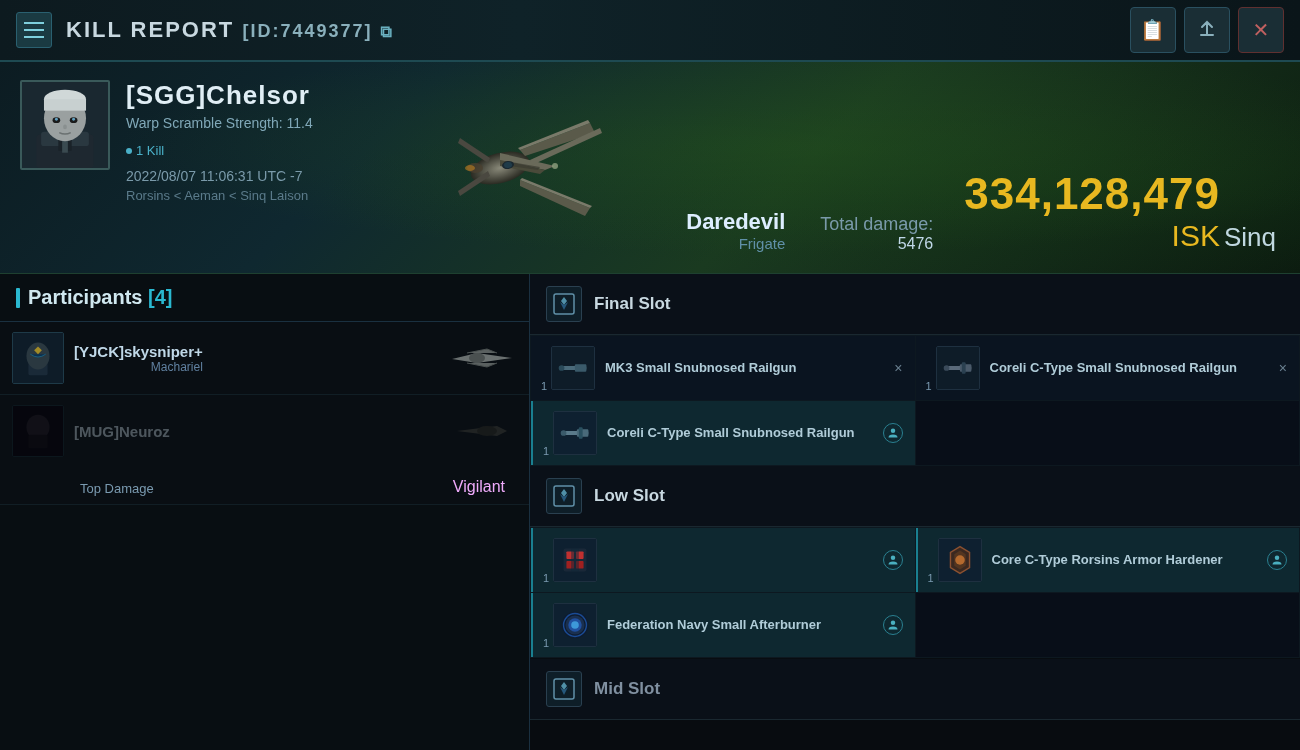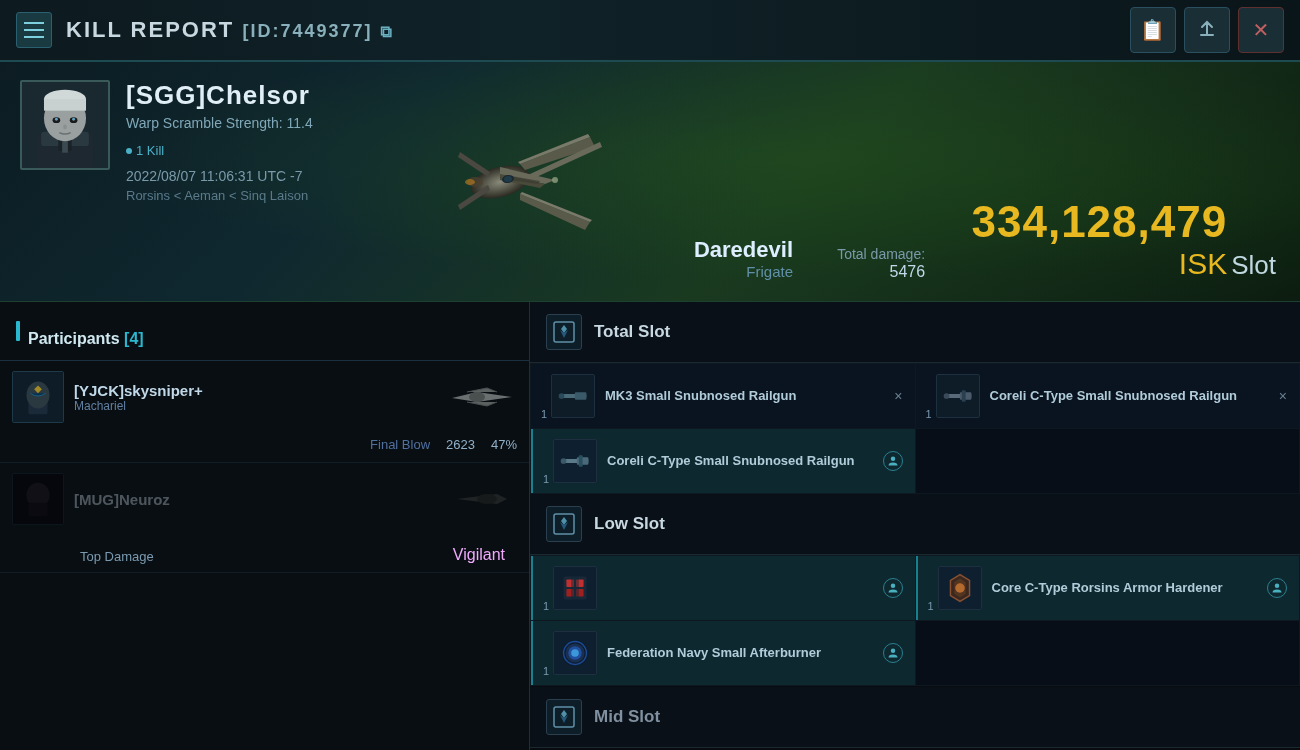--- a/index.html
+++ b/index.html
@@ -83,7 +83,7 @@
 
     
     .header-section {
-      height: 240px;
+      height: 212px;
       background: linear-gradient(135deg, #0c1c22 0%, #0f2830 30%, #1a3a20 60%, #0c1c10 100%);
       display: flex;
       position: relative;

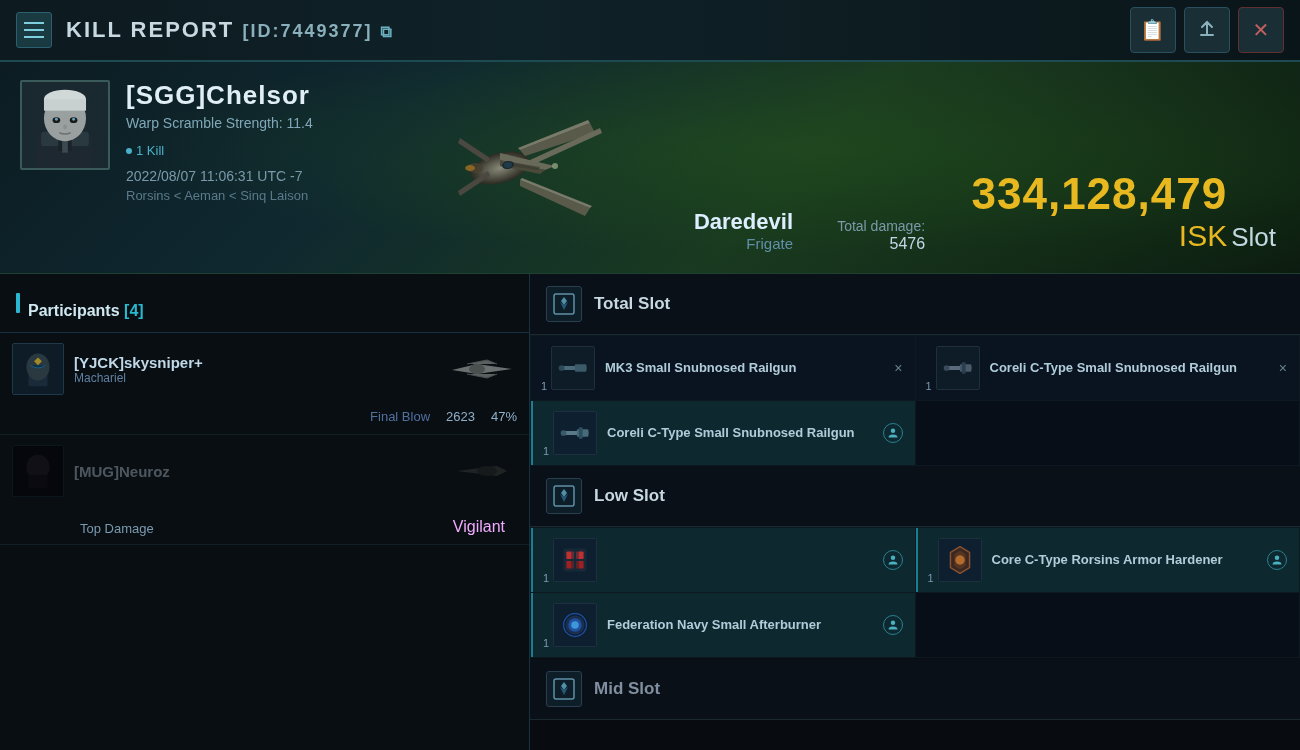--- a/index.html
+++ b/index.html
@@ -210,7 +210,7 @@
     }
 
     .damage-label {
-      font-size: 14px;
+      font-size: 18px;
       color: #7a9aaa;
       margin-top: 6px;
     }

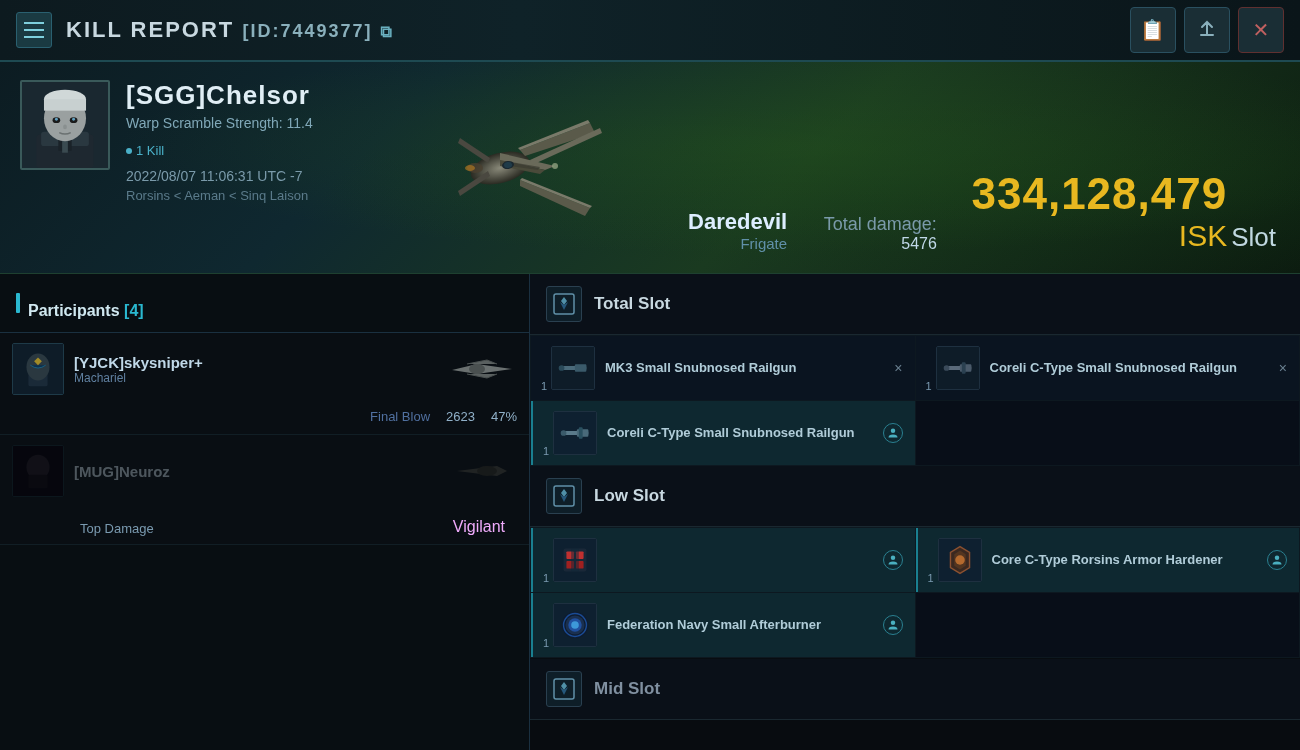--- a/index.html
+++ b/index.html
@@ -594,7 +594,7 @@
       <span class="isk-value">334,128,479</span>
       <span class="isk-label" style="margin-left:8px;">ISK</span>
     </div>
-    <div class="kill-label">Slot</div>
+    <div class="kill-label">Sinq</div>
   </div>
 </div>
 

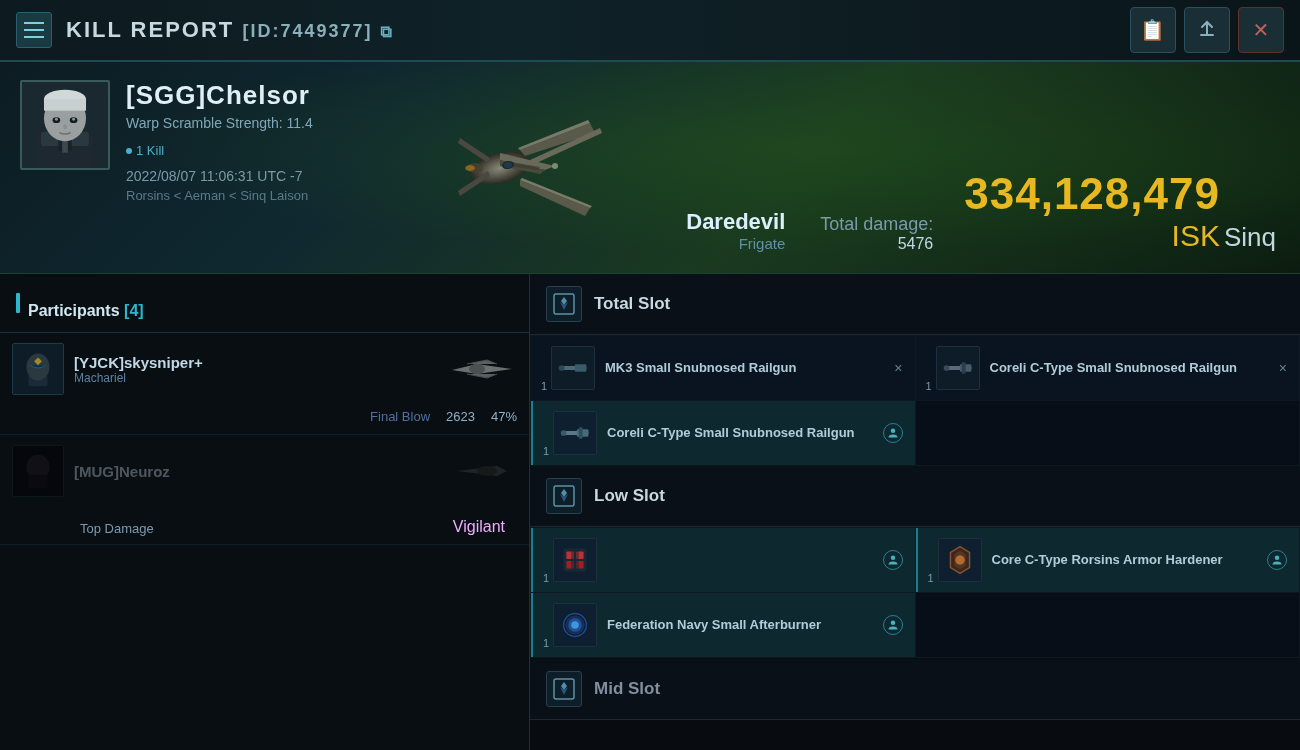--- a/index.html
+++ b/index.html
@@ -269,10 +269,9 @@
     }
 
     .participants-title {
-      font-size: 16px;
+      font-size: 20px;
       color: #d0e8f0;
       font-weight: 600;
-      margin-top: 16px;
     }
 
     .participants-count {

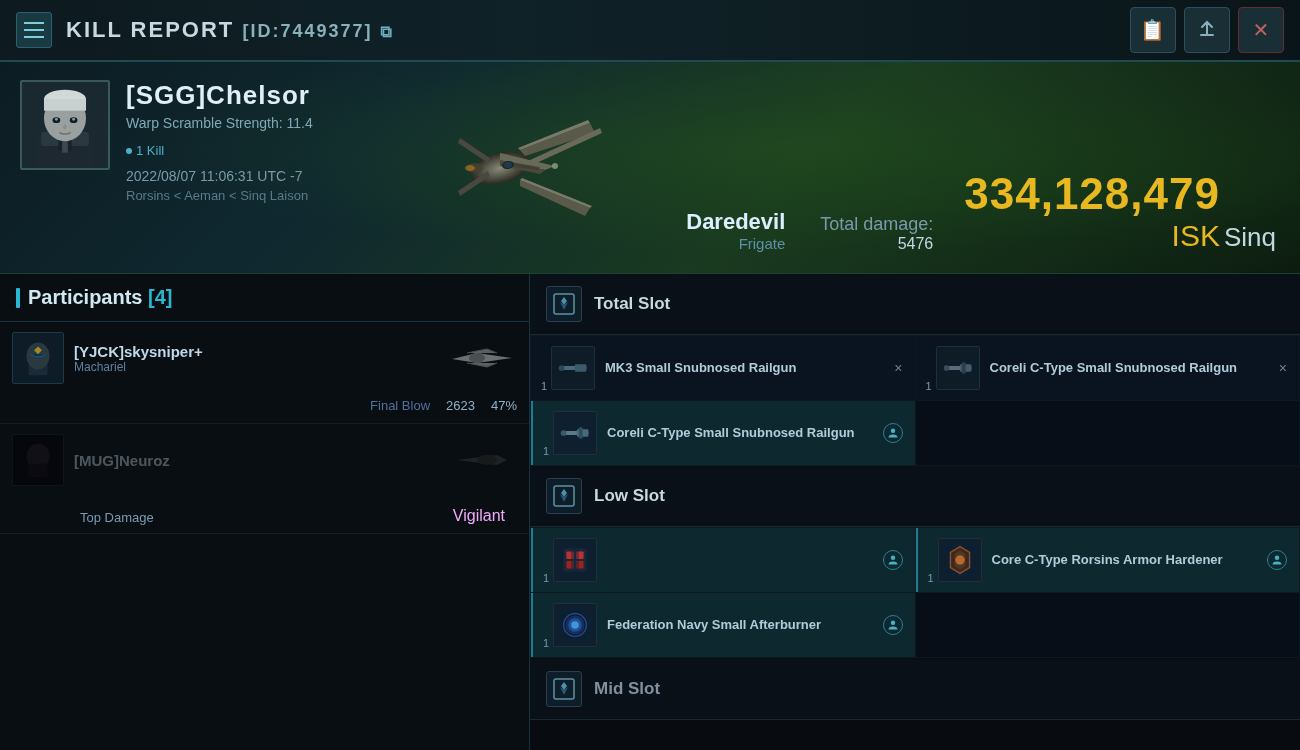--- a/index.html
+++ b/index.html
@@ -684,7 +684,7 @@
             <path d="M10 12 L14 15 L18 12 L14 20 Z" fill="#3070a0" opacity="0.7"></path>
           </svg>
         </div>
-        <span class="slot-title">Total Slot</span>
+        <span class="slot-title">Final Slot</span>
       </div>
 
       <div class="items-grid">

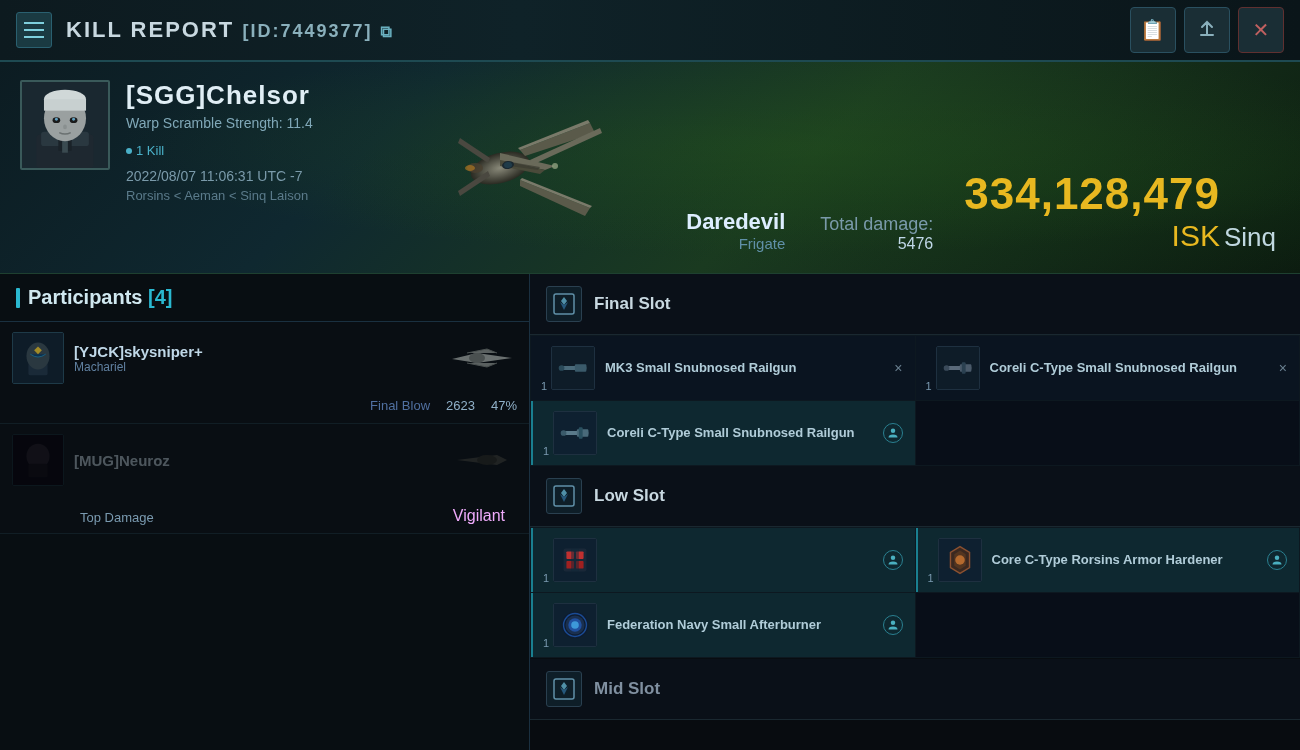--- a/index.html
+++ b/index.html
@@ -288,6 +288,7 @@
       align-items: center;
       padding: 10px 12px;
       gap: 10px;
+      text-align: right;
     }
 
     .participant-avatar {

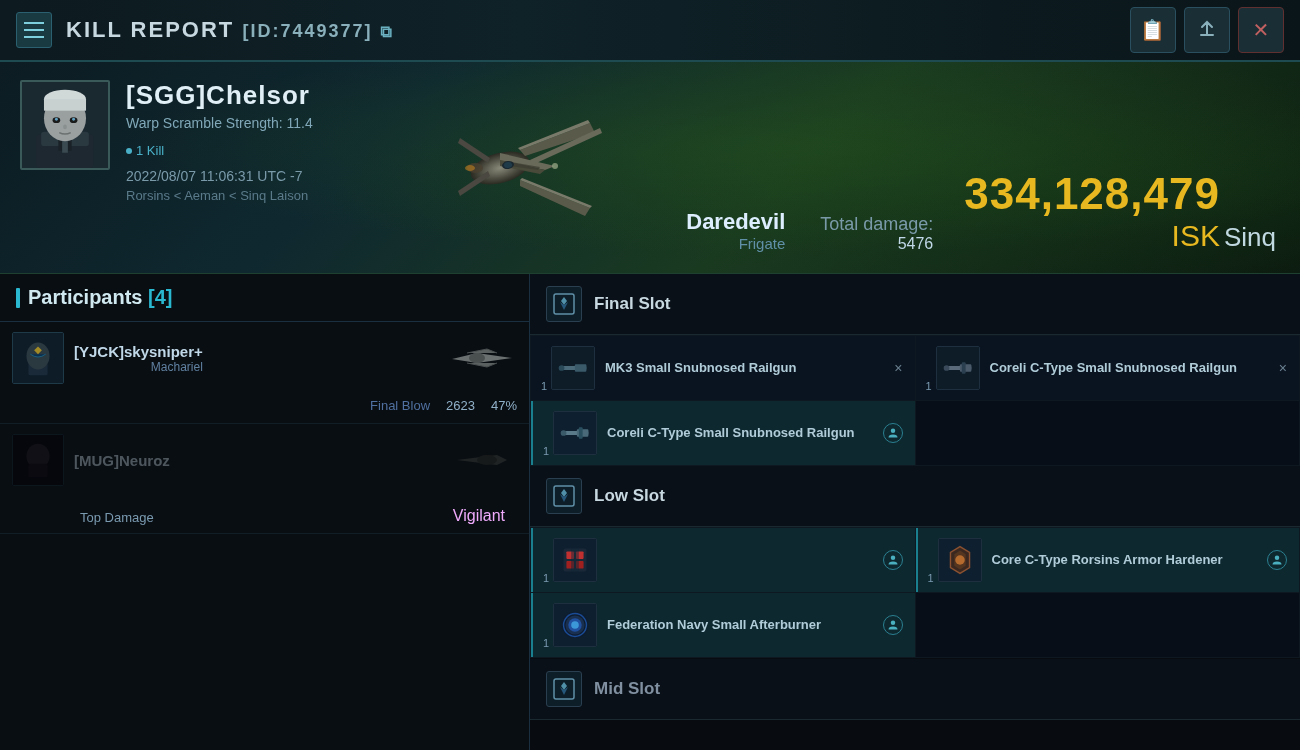--- a/index.html
+++ b/index.html
@@ -638,11 +638,6 @@
           </svg>
         </div>
       </div>
-      <div class="participant-stats">
-        <span class="stat-label">Final Blow</span>
-        <span class="stat-val">2623</span>
-        <span class="stat-pct">47%</span>
-      </div>
     </div>
 
     <div class="participant-item" style="position:relative; min-height:110px;">

